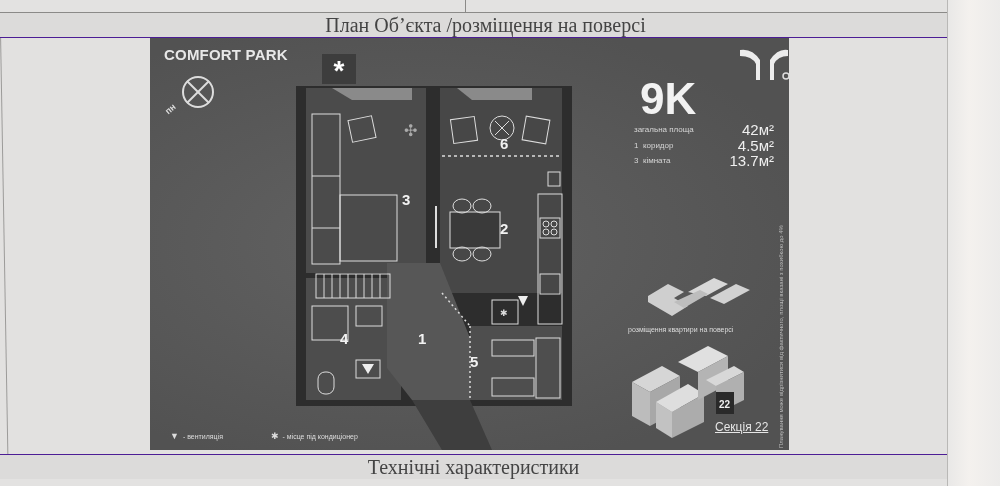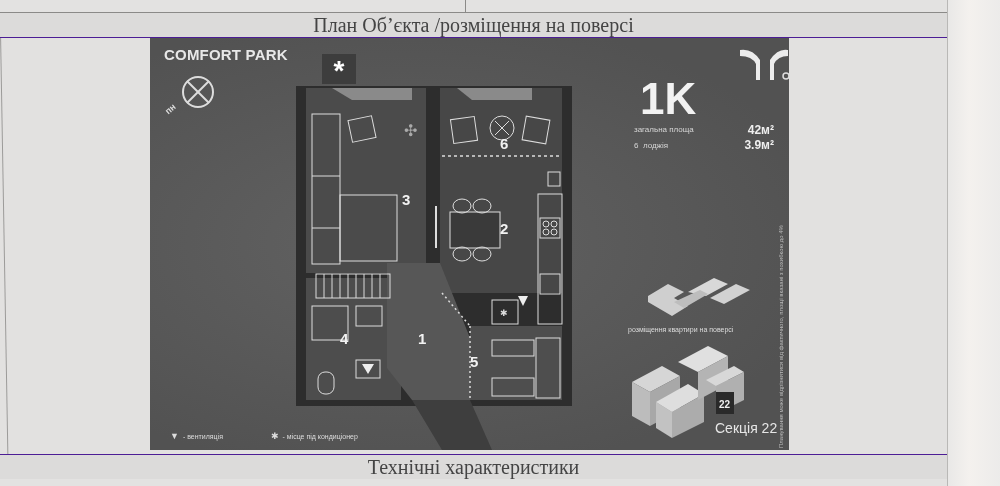--- a/index.html
+++ b/index.html
@@ -21,7 +21,7 @@
   .header-row {
     position:absolute; left:0; top:13px; width:947px; height:24px;
     background:#dcdbda; border-bottom:5px solid #4c1d95;
-    text-align:center; font-size:20px; color:#444; line-height:24px;
+    text-align:center; font-size:20px; color:#444; line-height:24px;padding-left:12px;
   }
   .left-margin-line { position:absolute; left:4px; top:38px; width:1px; height:448px; background:#9c9b99; transform:skewX(1deg); }
   .content-area {

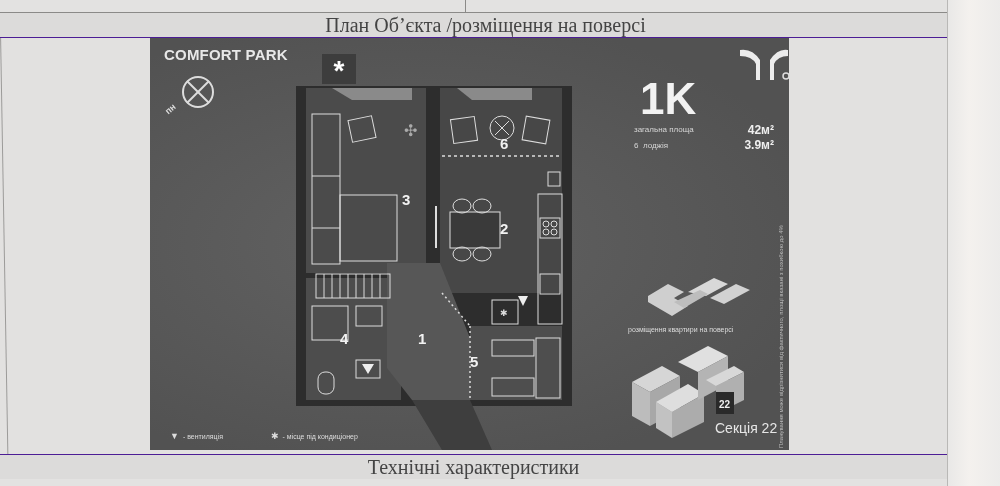--- a/index.html
+++ b/index.html
@@ -173,7 +173,7 @@
     <circle cx="48" cy="30" r="3" fill="none" stroke="#ddd" stroke-width="1.5"></circle>
   </svg>
 
-  <div class="apt-type">1K</div>
+  <div class="apt-type">9K</div>
 
   <div class="rooms">
     <div class="room-row">

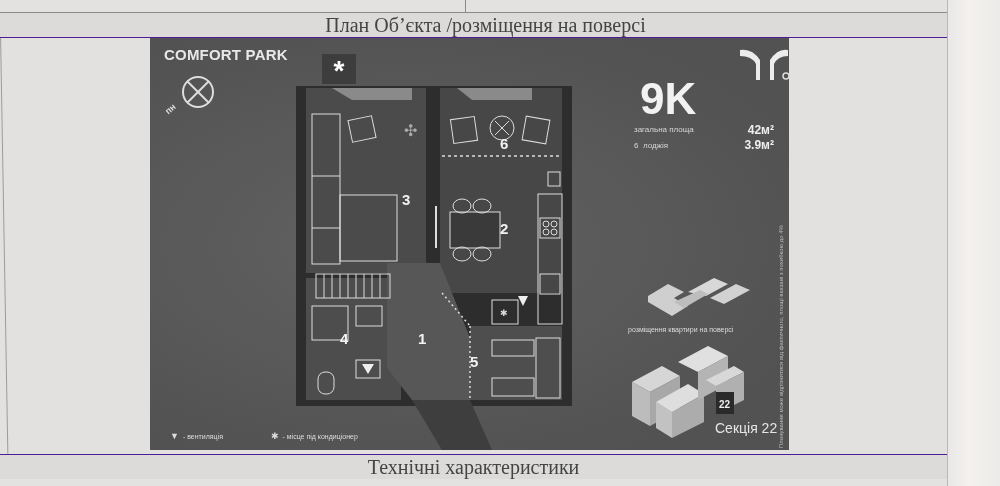--- a/index.html
+++ b/index.html
@@ -41,7 +41,7 @@
   .logo { position:absolute; left:588px; top:8px; width:54px; height:38px; }
   .rooms { position:absolute; left:484px; top:84px; width:140px; font-size:8px; color:#d6d6d6; }
   .room-row { display:flex; justify-content:space-between; height:15.5px; align-items:center; }
-  .room-row .val { font-weight:bold; color:#efefef; font-size:12px; }
+  .room-row .val { font-weight:normal; color:#efefef; font-size:15px; }
   .room-row .nm { white-space:nowrap; }
   .vertical-note { position:absolute; left:628px; top:150px; width:10px; height:260px; writing-mode:vertical-rl; transform:rotate(180deg); font-size:6px; color:#bbb; white-space:nowrap; overflow:hidden; }
   .floor-mini { position:absolute; left:494px; top:232px; width:110px; height:52px; }

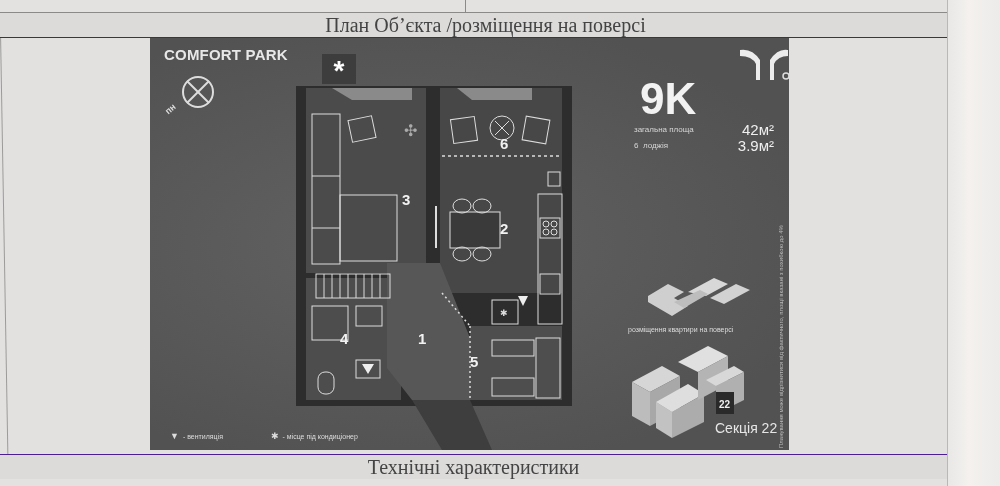--- a/index.html
+++ b/index.html
@@ -181,6 +181,10 @@
       <span class="val">42м²</span>
     </div>
     <div class="room-row">
+      <span class="nm"><span>1</span>&nbsp;&nbsp;<span>коридор</span></span>
+      <span class="val">4.5м²</span>
+    </div>
+    <div class="room-row">
       <span class="nm"><span>6</span>&nbsp;&nbsp;<span>лоджія</span></span>
       <span class="val">3.9м²</span>
     </div>

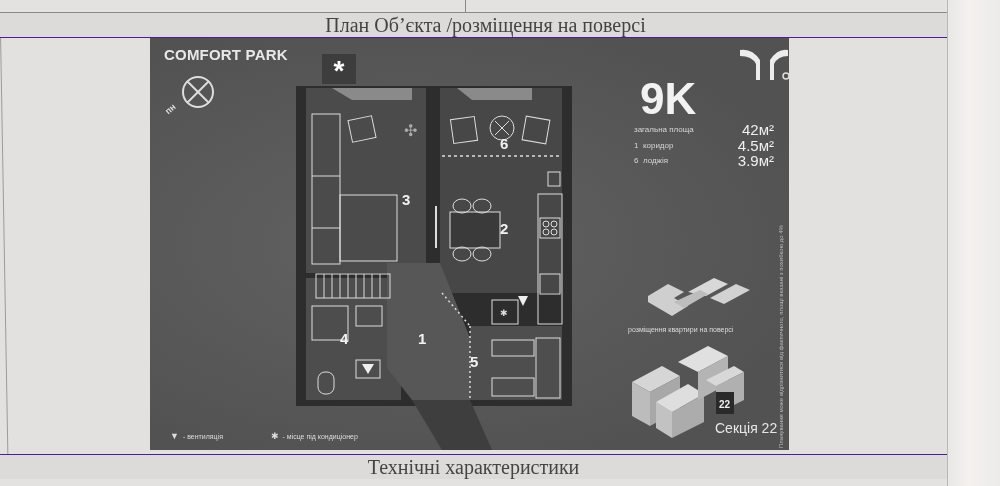--- a/index.html
+++ b/index.html
@@ -185,6 +185,10 @@
       <span class="val">4.5м²</span>
     </div>
     <div class="room-row">
+      <span class="nm"><span>3</span>&nbsp;&nbsp;<span>кімната</span></span>
+      <span class="val">13.7м²</span>
+    </div>
+    <div class="room-row">
       <span class="nm"><span>6</span>&nbsp;&nbsp;<span>лоджія</span></span>
       <span class="val">3.9м²</span>
     </div>

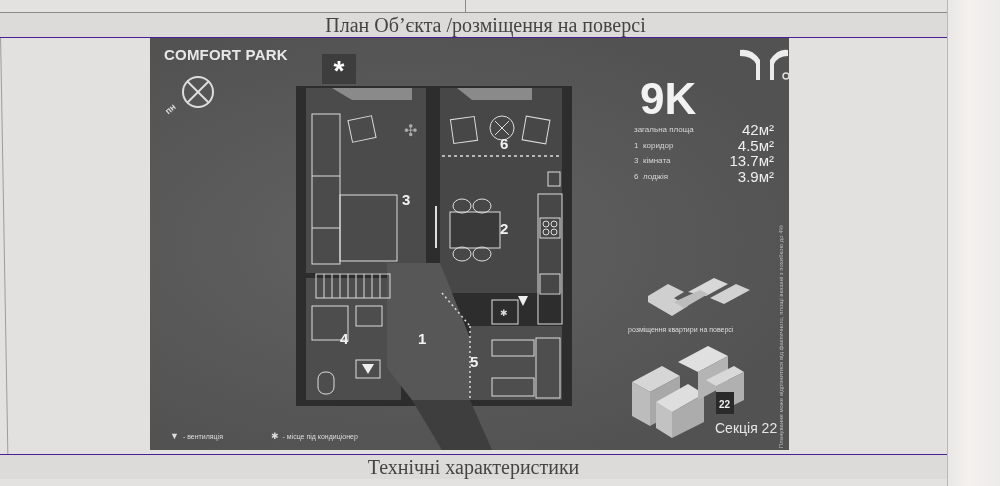--- a/index.html
+++ b/index.html
@@ -188,10 +188,6 @@
       <span class="nm"><span>3</span>&nbsp;&nbsp;<span>кімната</span></span>
       <span class="val">13.7м²</span>
     </div>
-    <div class="room-row">
-      <span class="nm"><span>6</span>&nbsp;&nbsp;<span>лоджія</span></span>
-      <span class="val">3.9м²</span>
-    </div>
   </div>
 
   <div class="vertical-note">Планування може відрізнятися від фактичного, площі вказані з похибкою до 4%</div>

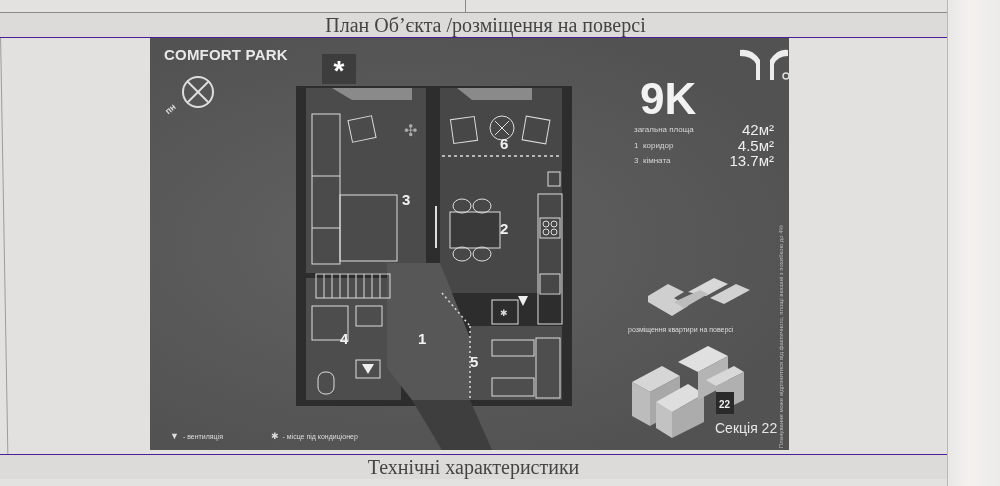--- a/index.html
+++ b/index.html
@@ -47,7 +47,7 @@
   .floor-mini { position:absolute; left:494px; top:232px; width:110px; height:52px; }
   .floor-mini-label { position:absolute; left:478px; top:288px; font-size:7px; color:#ddd; white-space:nowrap; }
   .section-mini { position:absolute; left:478px; top:304px; width:120px; height:96px; }
-  .section-label { position:absolute; left:565px; top:382px; font-size:14px; color:#e6e6e6; }
+  .section-label { position:absolute; left:565px; top:382px; font-size:12px; color:#e6e6e6;text-decoration:underline; }
   .legend { position:absolute; left:20px; top:393px; font-size:7px; color:#ddd; display:flex; gap:48px; }
   .legend span.sym { font-size:9px; margin-right:4px; }
   .plan { position:absolute; left:142px; top:40px; width:300px; height:372px; }

